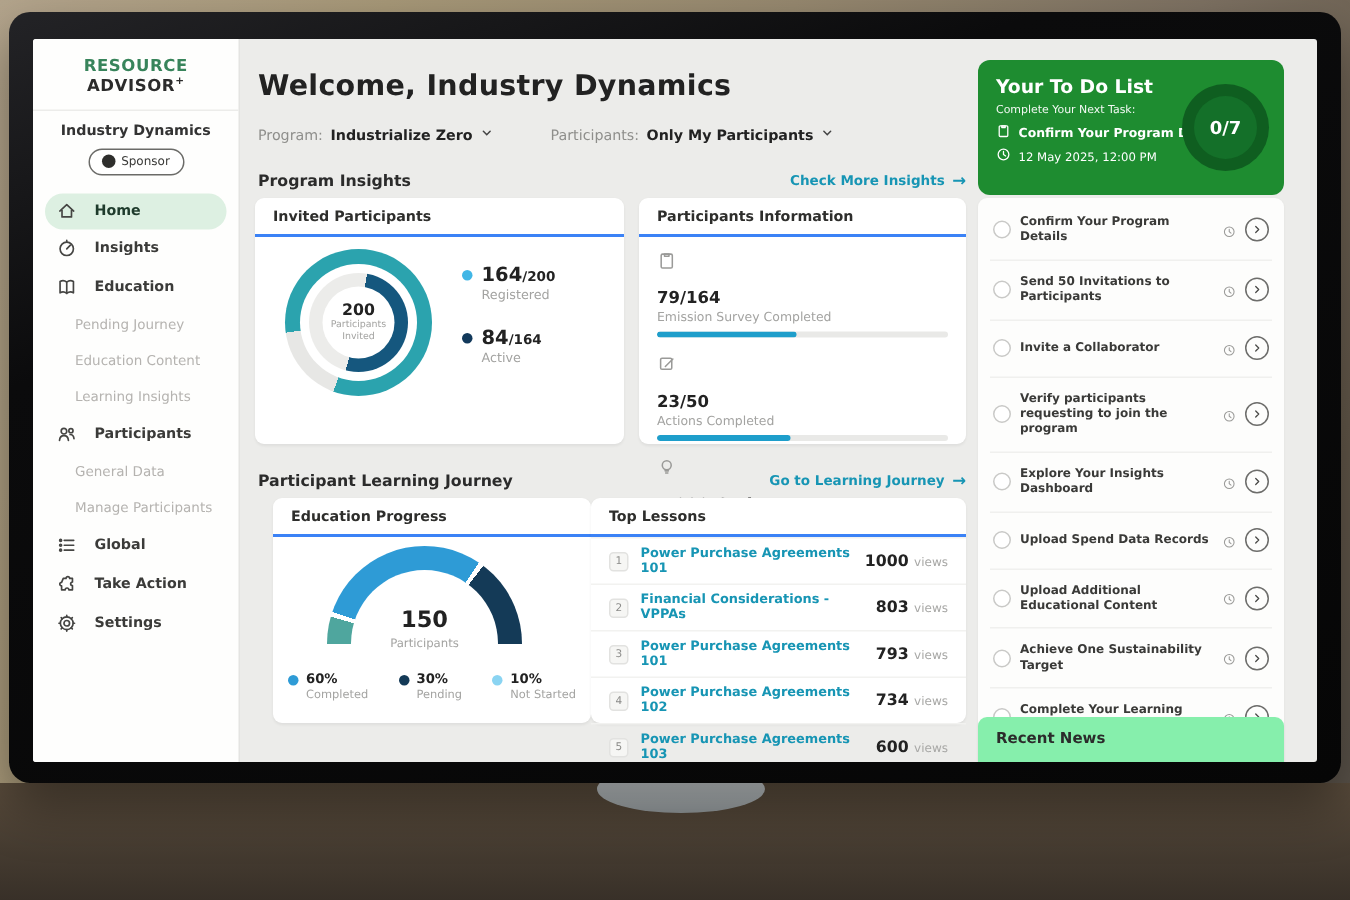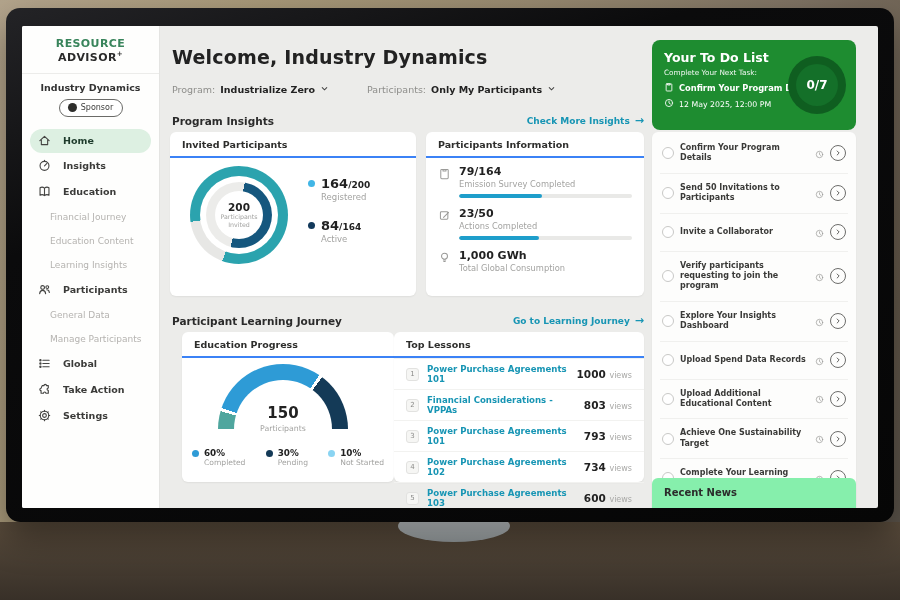--- a/index.html
+++ b/index.html
@@ -84,7 +84,7 @@
   .dleg-lab { font-size:8.5px; color:#A3A3A1; margin-top:1px; }
 
   
-  .stat { display:flex; gap:8px; padding:7px 12px 2px; }
+  .stat { display:flex; gap:8px; padding:7px 12px 2px;flex-direction:column; }
   .stat-ic svg { width:13px; height:13px; stroke:#9a9a98; fill:none; stroke-width:1.1; stroke-linecap:round; stroke-linejoin:round; }
   .stat-body { flex:1; }
   .stat-val { font-size:11px; font-weight:bold; color:#222; }

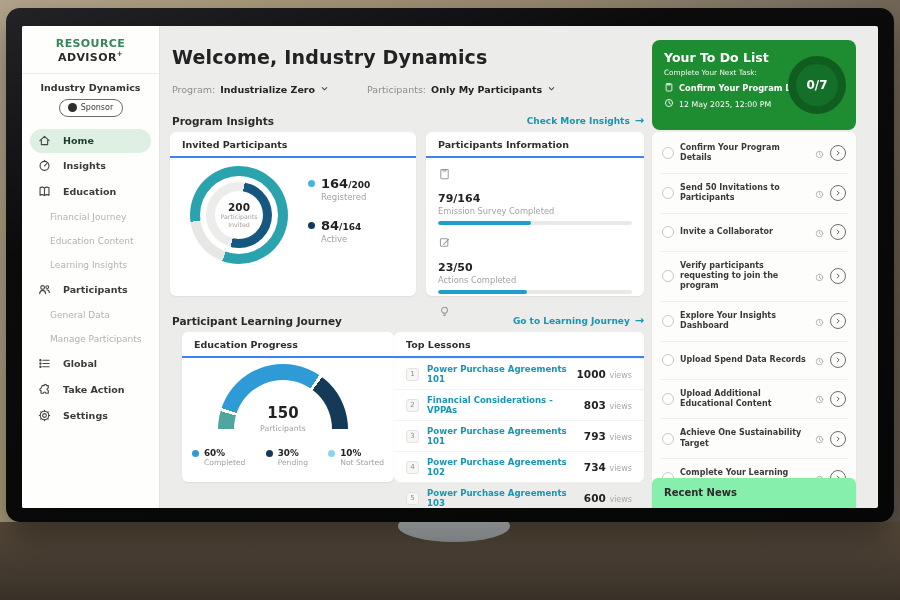--- a/index.html
+++ b/index.html
@@ -195,7 +195,7 @@
         <span>Education</span>
       </div>
       <div class="sb-sub">
-        <span>Financial Journey</span>
+        <span>Pending Journey</span>
       </div>
       <div class="sb-sub">
         <span>Education Content</span>

